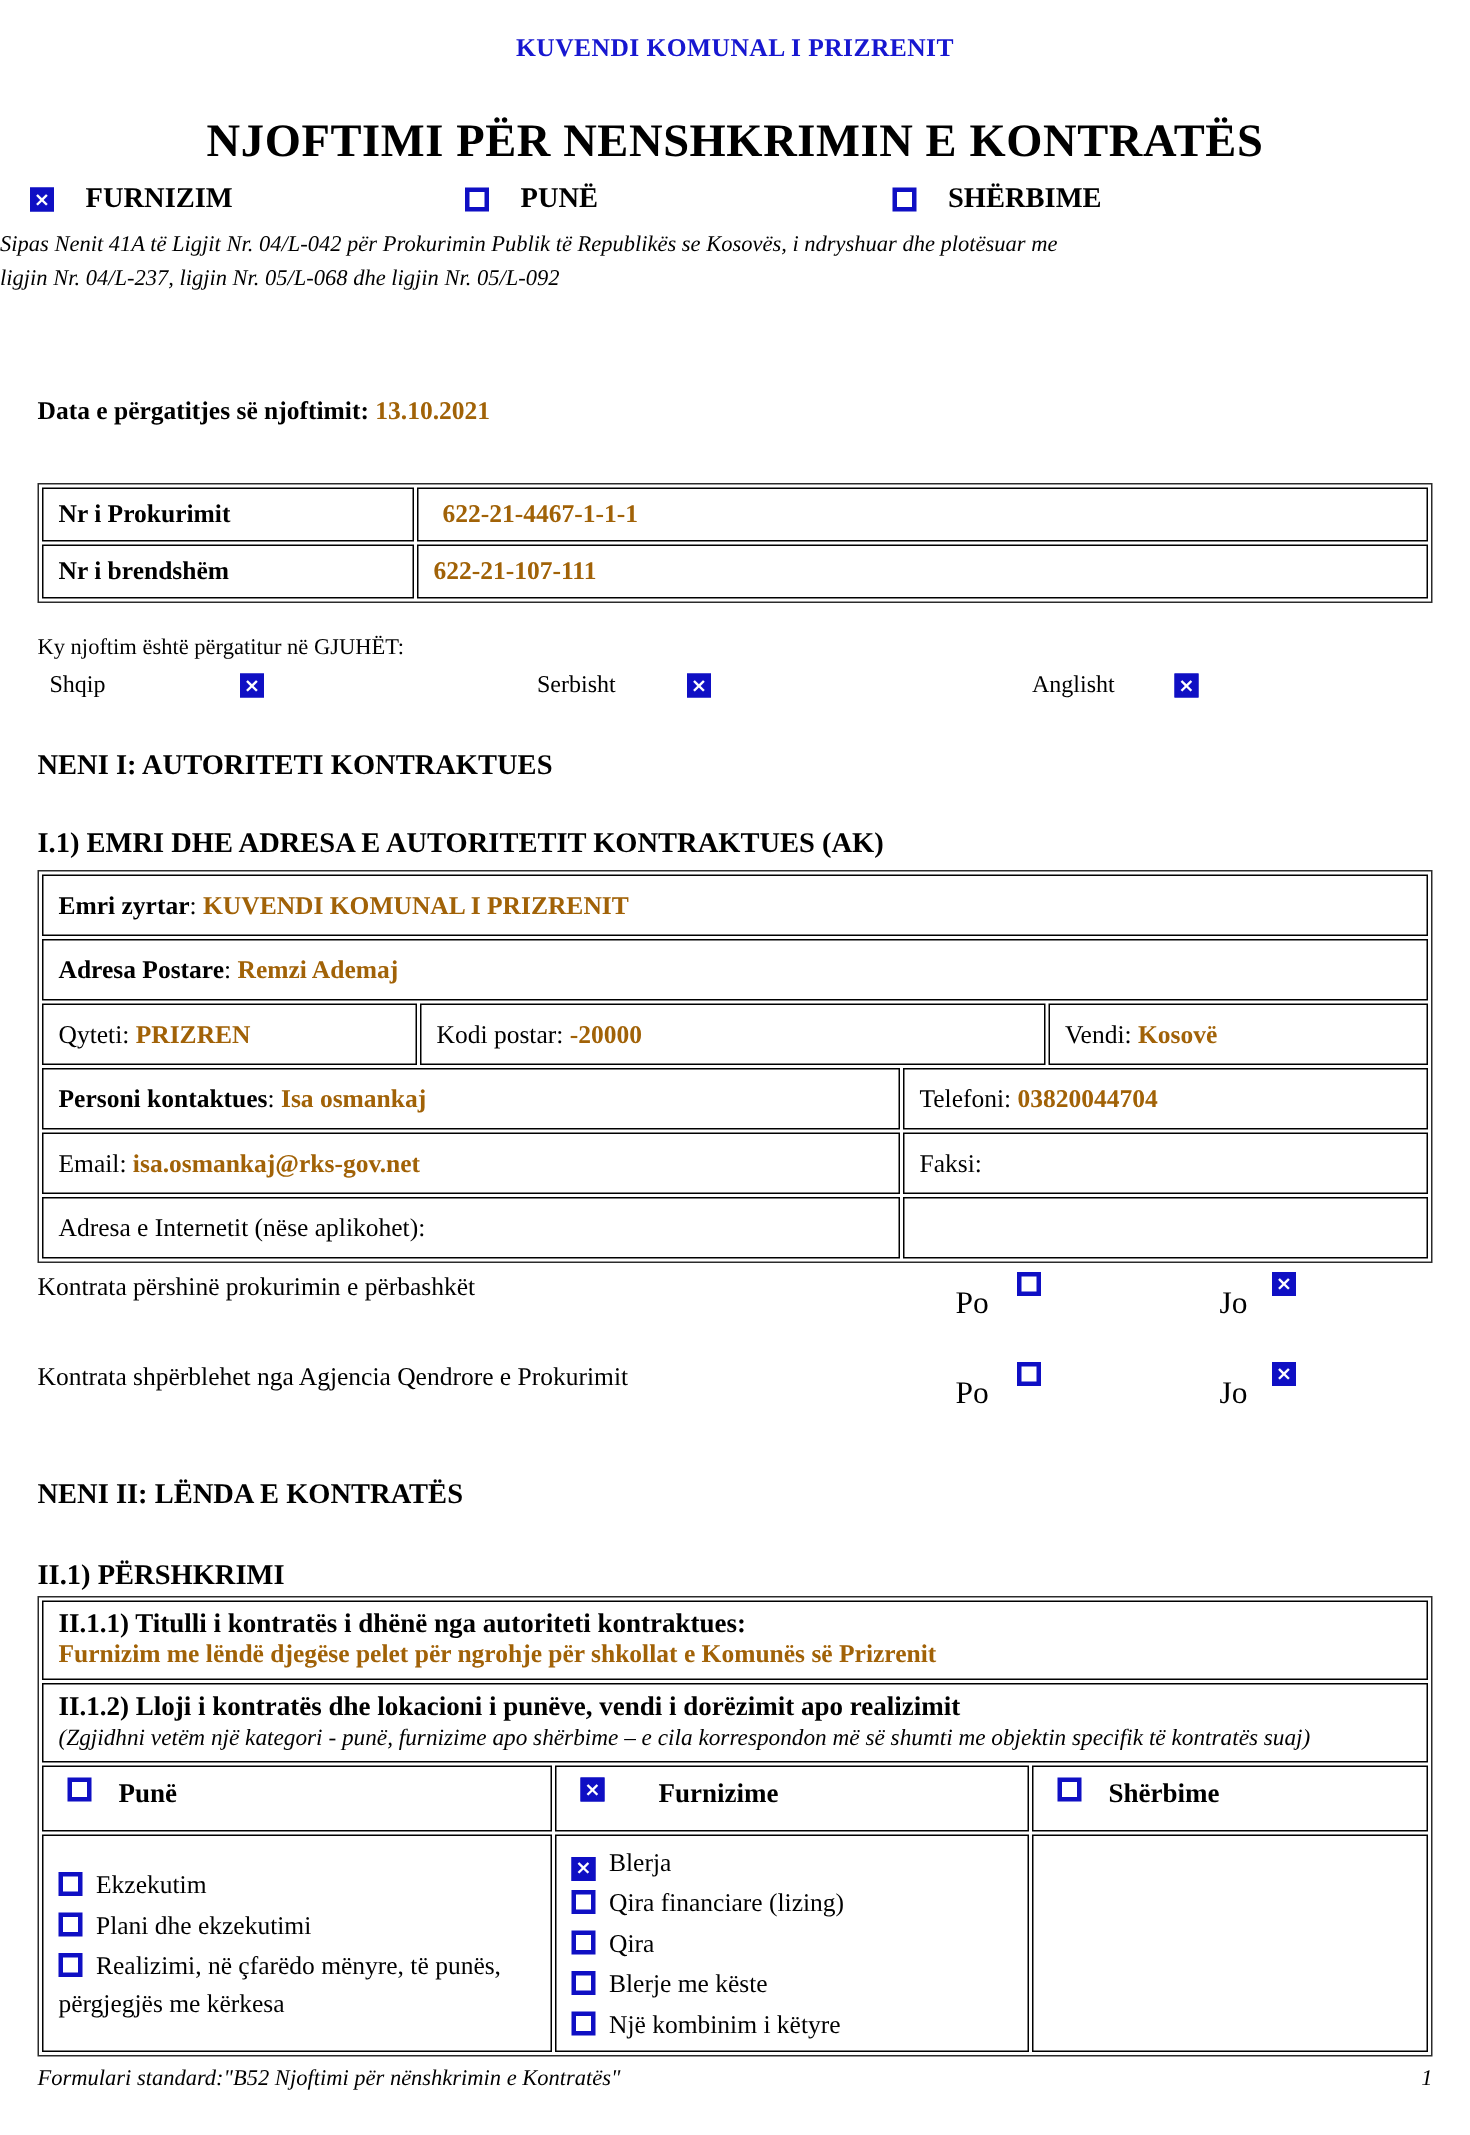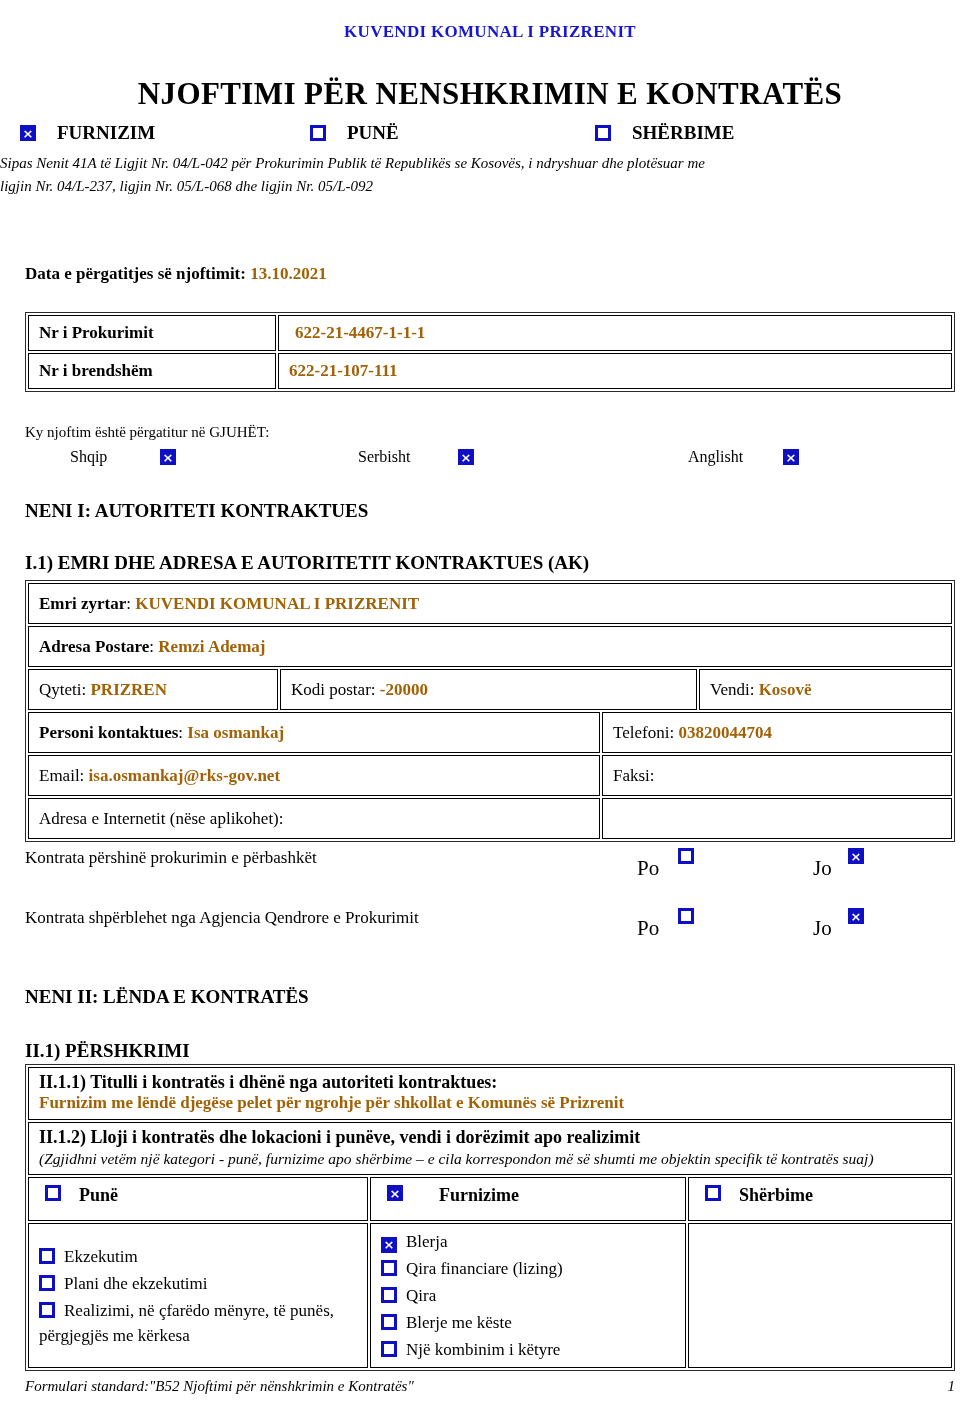--- a/index.html
+++ b/index.html
@@ -36,7 +36,7 @@
   table.tbl td { border:1px solid #000; font-size:17px;
     padding:4px 10px; vertical-align:middle; }
 
-  .tbl-nums { position:absolute; top:312px; left:25px; width:930px; }
+  .tbl-nums { position:absolute; top:322px; left:25px; width:930px; }
   .tbl-nums td { height:26px; }
 
   .lang-intro { position:absolute; top:424px; left:25px; font-size:15px;text-align:center; }

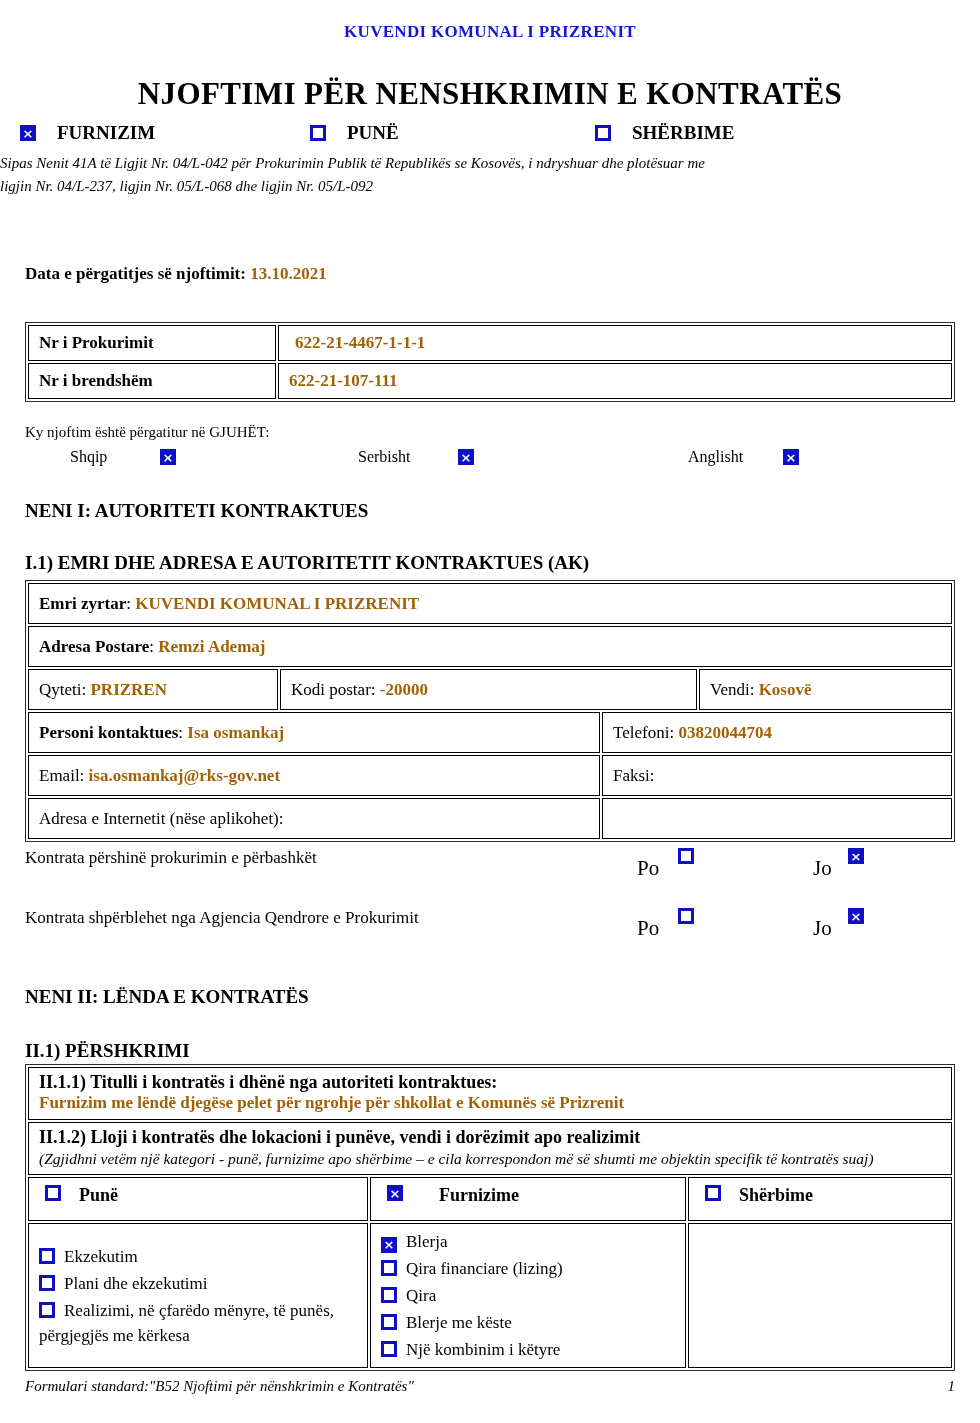--- a/index.html
+++ b/index.html
@@ -122,7 +122,7 @@
   <div class="lang-intro">Ky njoftim është përgatitur në GJUHËT:</div>
 
   <div class="lang-row">
-    <span class="lang-item" style="left:8px;margin-left:37px;">Shqip</span>
+    <span class="lang-item" style="left:8px;">Shqip</span>
     <span class="cb checked lang-box" style="left:135px;"></span>
     <span class="lang-item" style="left:333px;">Serbisht</span>
     <span class="cb checked lang-box" style="left:433px;"></span>

